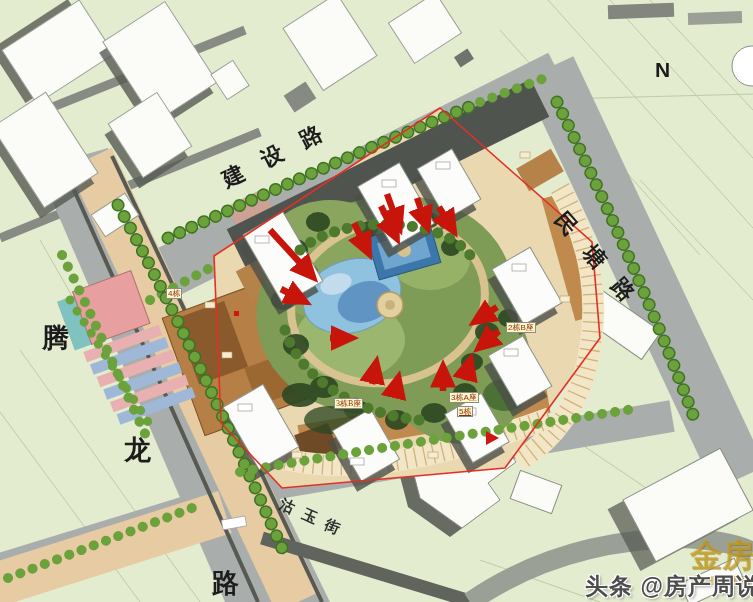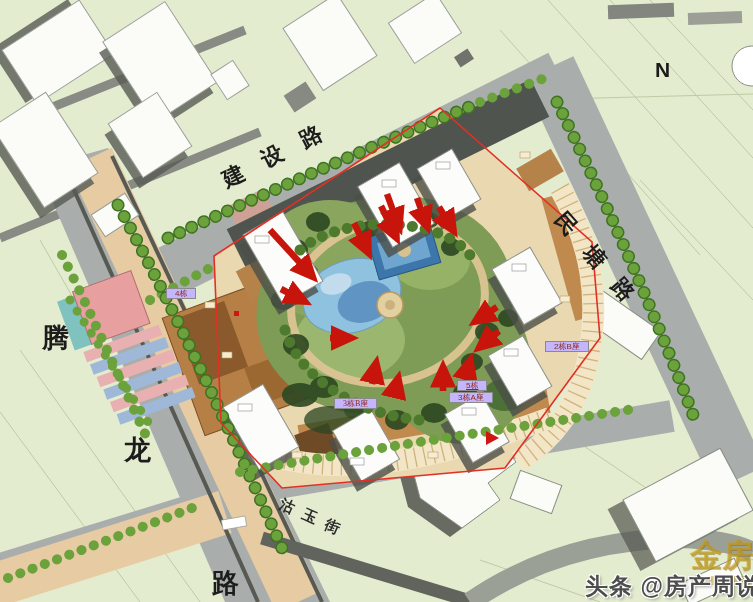--- a/index.html
+++ b/index.html
@@ -12,8 +12,8 @@
   .road-big{font-size:22px;letter-spacing:8px;}
   .road-vert{font-size:27px;}
   .road-small{font-size:15px;letter-spacing:3px;color:#2b2b2b;}
-  .blab{position:absolute;background:#c4b5fd;border:1px solid #8a8a8a;
-        color:#8a2a20;font-size:8px;line-height:9px;padding:0 8px;
+  .blab{position:absolute;background:#fef9c3;border:1px solid #8a8a8a;
+        color:#8a2a20;font-size:8px;line-height:9px;padding:0 1px;
         font-family:"Liberation Sans",sans-serif;white-space:nowrap;}
   .compass{position:absolute;font-size:21px;font-weight:bold;color:#1a1a1a;
            font-family:"Liberation Sans",sans-serif;}

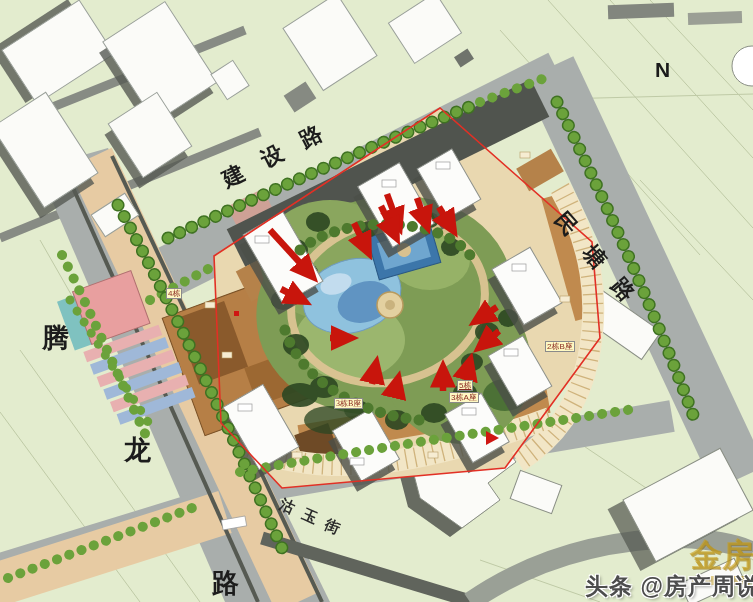--- a/index.html
+++ b/index.html
@@ -335,7 +335,7 @@
 <div class="blab" style="left:334px;top:398px;font-family:Liberation Serif, serif;">3栋B座</div>
 <div class="blab" style="left:449px;top:392px;">3栋A座</div>
 <div class="blab" style="left:457px;top:380px;text-decoration:underline;">5栋</div>
-<div class="blab" style="left:506px;top:341px;margin-left:39px;">2栋B座</div>
+<div class="blab" style="left:506px;top:322px;">2栋B座</div>
 <div class="blab" style="left:166px;top:288px;">4栋</div>
 
 <div class="wm-gold" style="left:690px;top:534px;">金房</div>

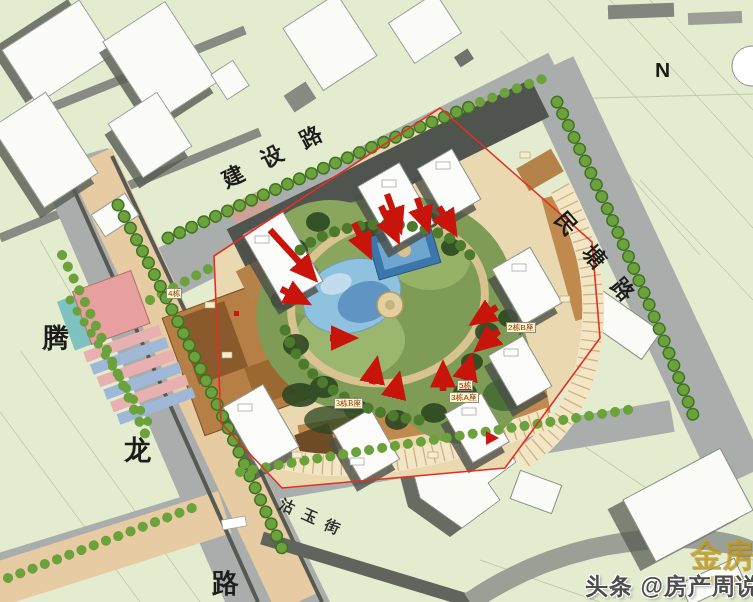--- a/index.html
+++ b/index.html
@@ -334,7 +334,7 @@
 
 <div class="blab" style="left:334px;top:398px;font-family:Liberation Serif, serif;">3栋B座</div>
 <div class="blab" style="left:449px;top:392px;">3栋A座</div>
-<div class="blab" style="left:457px;top:380px;text-decoration:underline;">5栋</div>
+<div class="blab" style="left:457px;top:406px;text-decoration:underline;">5栋</div>
 <div class="blab" style="left:506px;top:322px;">2栋B座</div>
 <div class="blab" style="left:166px;top:288px;">4栋</div>
 

